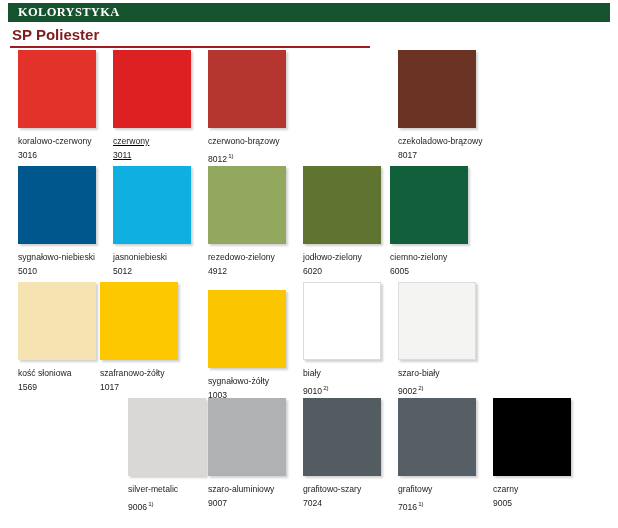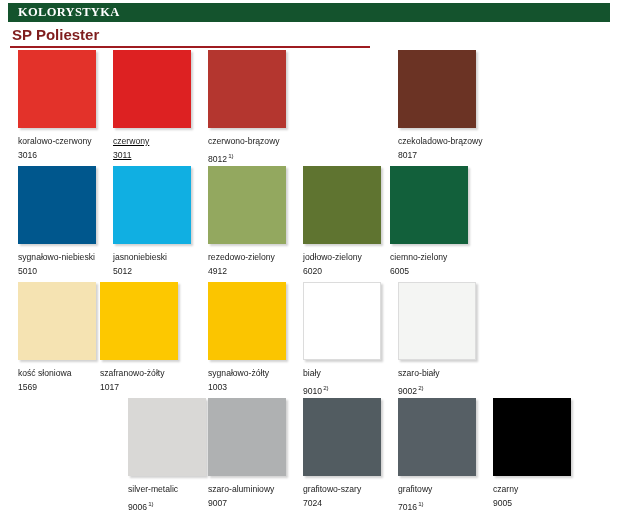--- a/index.html
+++ b/index.html
@@ -183,7 +183,7 @@
         <div class="chip-name">szafranowo-żółty</div>
         <div class="chip-code">1017</div>
       </div>
-      <div class="swatch-cell" style="left: 208px;">
+      <div class="swatch-cell" style="left: 208px; margin-top: 8px;">
         <div class="chip" style="background: rgb(251, 197, 0);"></div>
         <div class="chip-name">sygnałowo-żółty</div>
         <div class="chip-code">1003</div>

